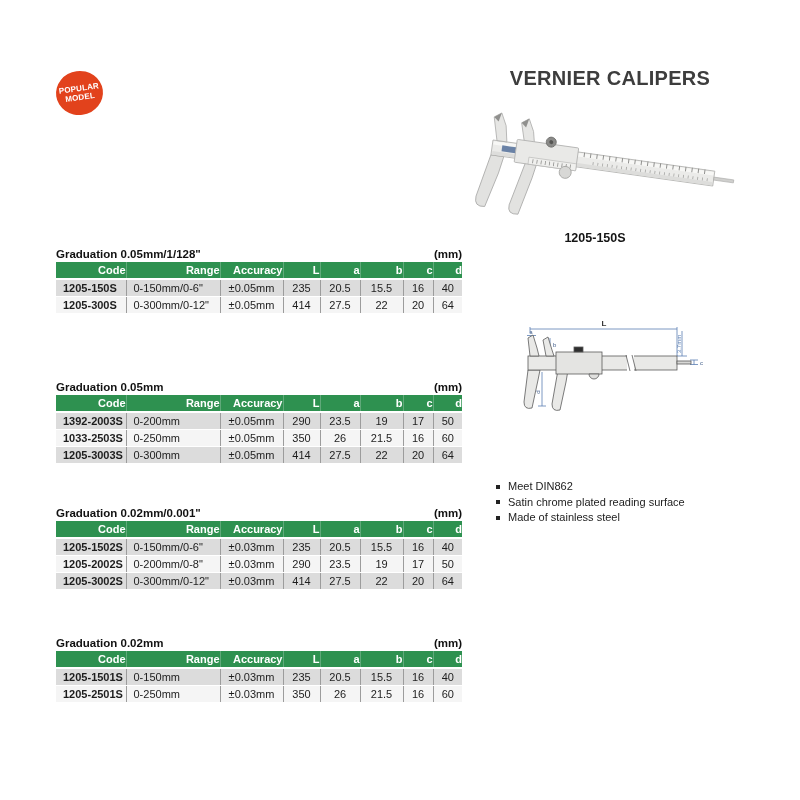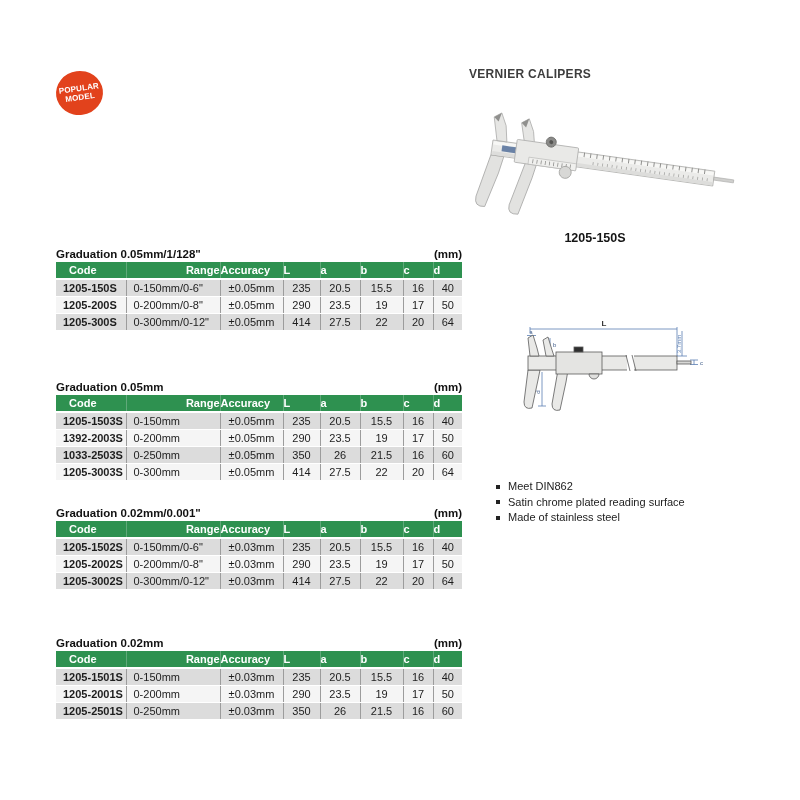--- a/index.html
+++ b/index.html
@@ -14,8 +14,8 @@
   .badge span { color:#fff; font-weight:bold; font-size:8px; line-height:9px; letter-spacing:.2px; }
 
   
-  .main-title { position:absolute; left:469px; top:67px; width:320px; text-align:left;
-                font-size:12px; font-weight:bold; color:#3d3d3d; letter-spacing:.3px; }
+  .main-title { position:absolute; left:450px; top:67px; width:320px; text-align:center;
+                font-size:20px; font-weight:bold; color:#3d3d3d; letter-spacing:.3px; }
 
   
   .photo { position:absolute; left:445px; top:100px; width:300px; height:130px; }

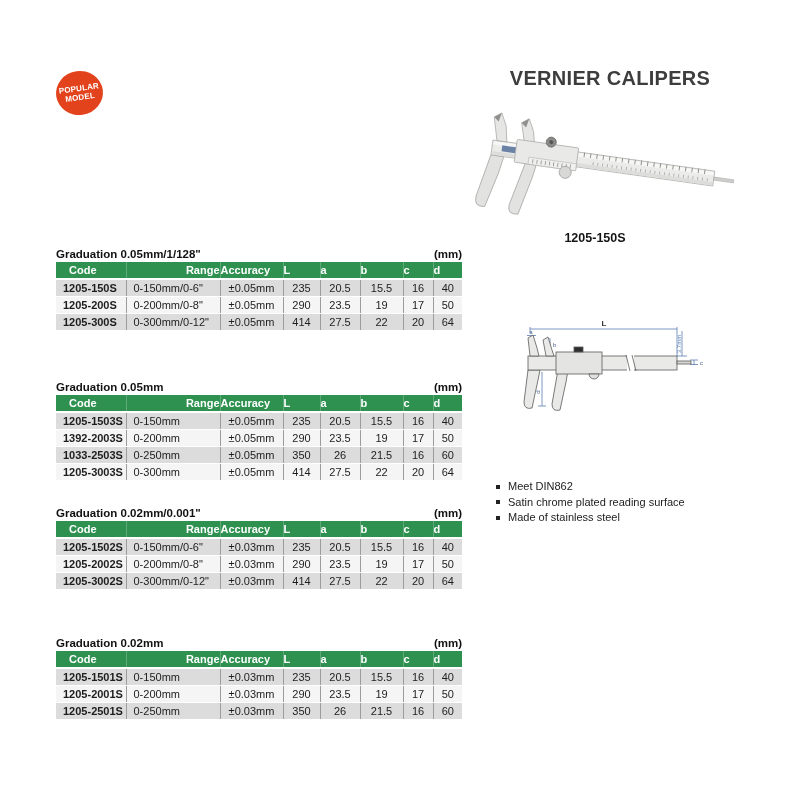--- a/index.html
+++ b/index.html
@@ -35,7 +35,7 @@
   td + td { border-left:1px solid #9c9c9c; }
   tbody tr:nth-child(odd) td { background:#dcdcdc; }
   tbody tr:nth-child(even) td { background:#f5f5f5; }
-  th:nth-child(1) { width:70px; text-align:left; padding-left:13px; }
+  th:nth-child(1) { width:70px; text-align:right; padding-left:13px; }
   th:nth-child(2) { width:94px; text-align:right; padding-left:7px; }
   th:nth-child(3) { width:63px; } th:nth-child(4) { width:37px; } th:nth-child(5) { width:40px; }
   th:nth-child(6) { width:43px; } th:nth-child(7) { width:30px; } th:nth-child(8) { width:29px; }

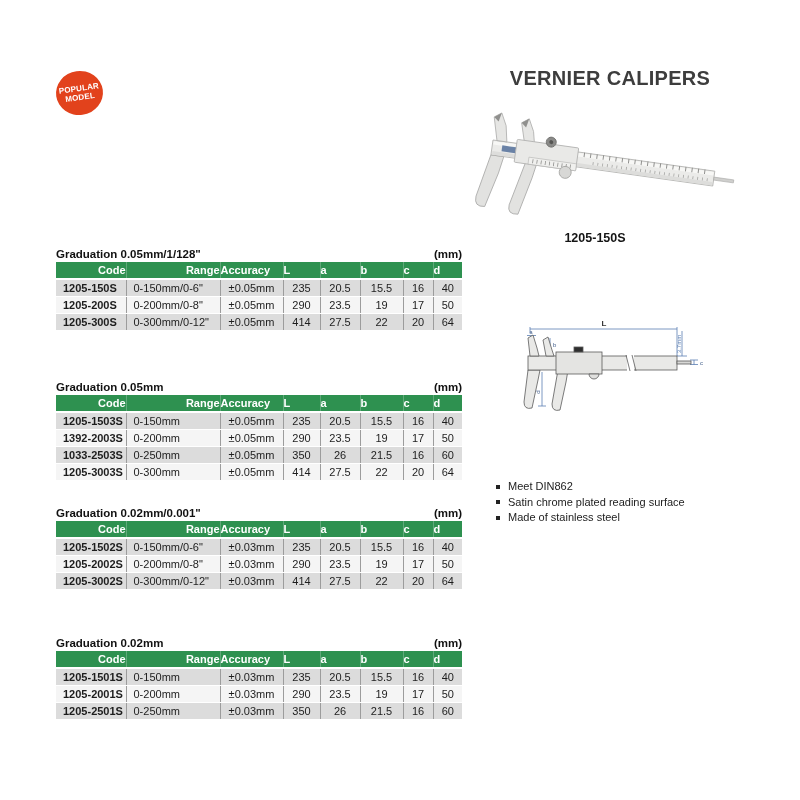--- a/index.html
+++ b/index.html
@@ -28,7 +28,7 @@
   .tline { display:flex; justify-content:space-between; align-items:flex-end;
            font-weight:bold; font-size:11.5px; color:#111; margin-bottom:2px; }
   table { border-collapse:collapse; width:406px; table-layout:fixed; font-size:11px; }
-  th { background:#2e9150; color:#fff; font-weight:bold; text-align:left; height:17px;
+  th { background:#2e9150; color:#fff; font-weight:bold; text-align:right; height:17px;
        border-bottom:2px solid #fff; }
   th + th { border-left:1px solid #60a97a; }
   td { height:17px; text-align:center; color:#1d1d1d; border-bottom:1px solid #fff; }

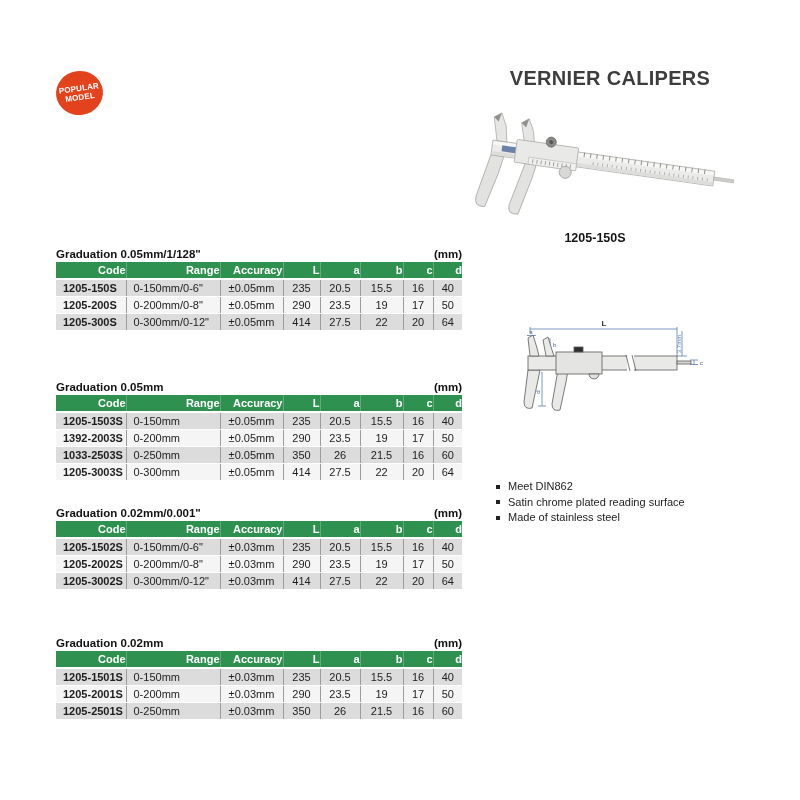--- a/index.html
+++ b/index.html
@@ -129,16 +129,6 @@
             <td>40</td>
           </tr>
           <tr>
-            <td>1205-200S</td>
-            <td>0-200mm/0-8"</td>
-            <td>±0.05mm</td>
-            <td>290</td>
-            <td>23.5</td>
-            <td>19</td>
-            <td>17</td>
-            <td>50</td>
-          </tr>
-          <tr>
             <td>1205-300S</td>
             <td>0-300mm/0-12"</td>
             <td>±0.05mm</td>

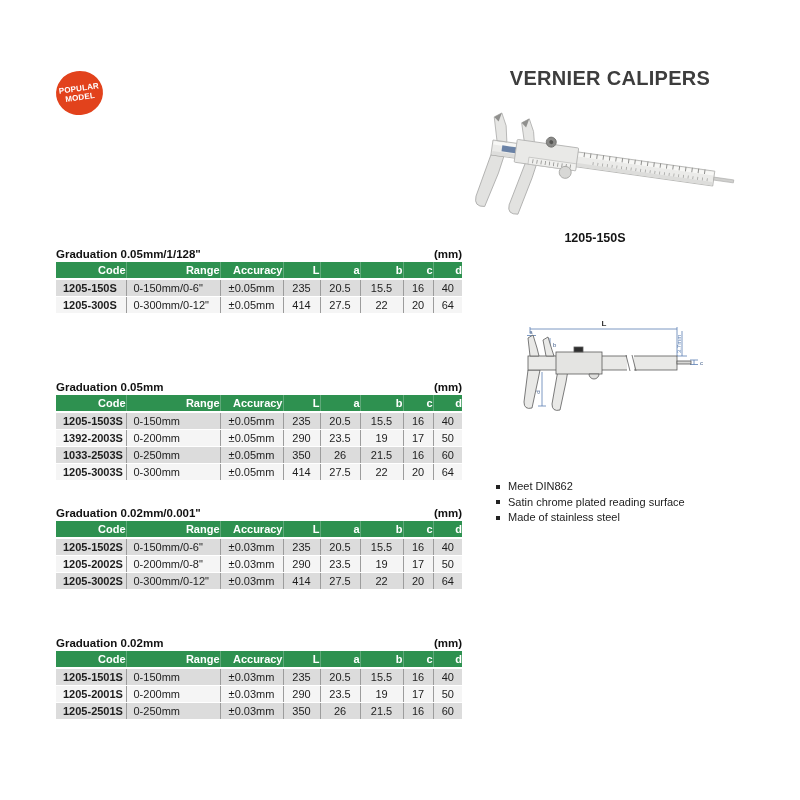--- a/index.html
+++ b/index.html
@@ -162,16 +162,6 @@
         </thead>
         <tbody>
           <tr>
-            <td>1205-1503S</td>
-            <td>0-150mm</td>
-            <td>±0.05mm</td>
-            <td>235</td>
-            <td>20.5</td>
-            <td>15.5</td>
-            <td>16</td>
-            <td>40</td>
-          </tr>
-          <tr>
             <td>1392-2003S</td>
             <td>0-200mm</td>
             <td>±0.05mm</td>

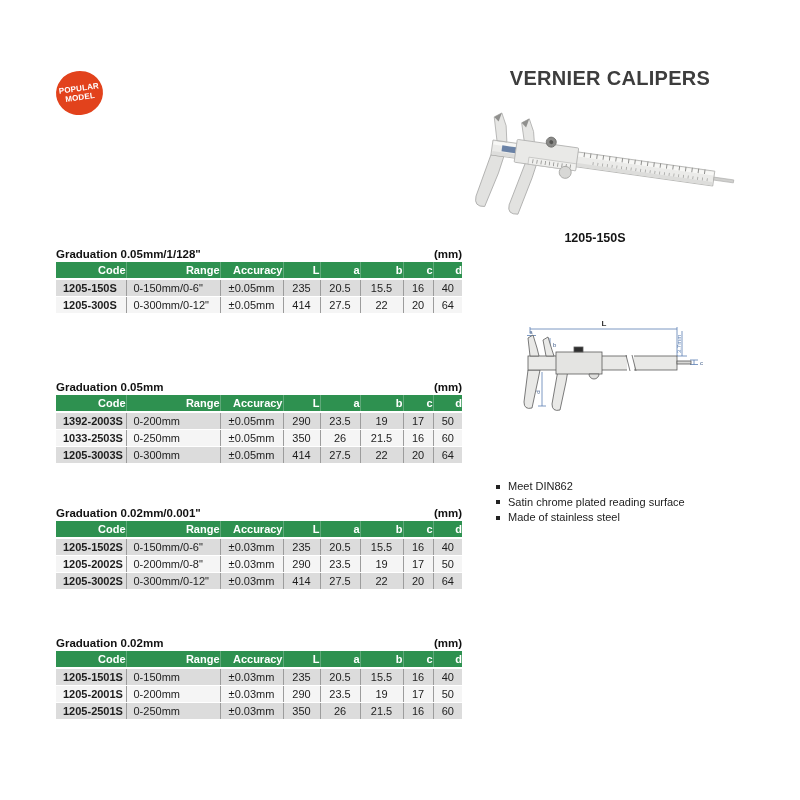--- a/index.html
+++ b/index.html
@@ -278,16 +278,6 @@
             <td>40</td>
           </tr>
           <tr>
-            <td>1205-2001S</td>
-            <td>0-200mm</td>
-            <td>±0.03mm</td>
-            <td>290</td>
-            <td>23.5</td>
-            <td>19</td>
-            <td>17</td>
-            <td>50</td>
-          </tr>
-          <tr>
             <td>1205-2501S</td>
             <td>0-250mm</td>
             <td>±0.03mm</td>

